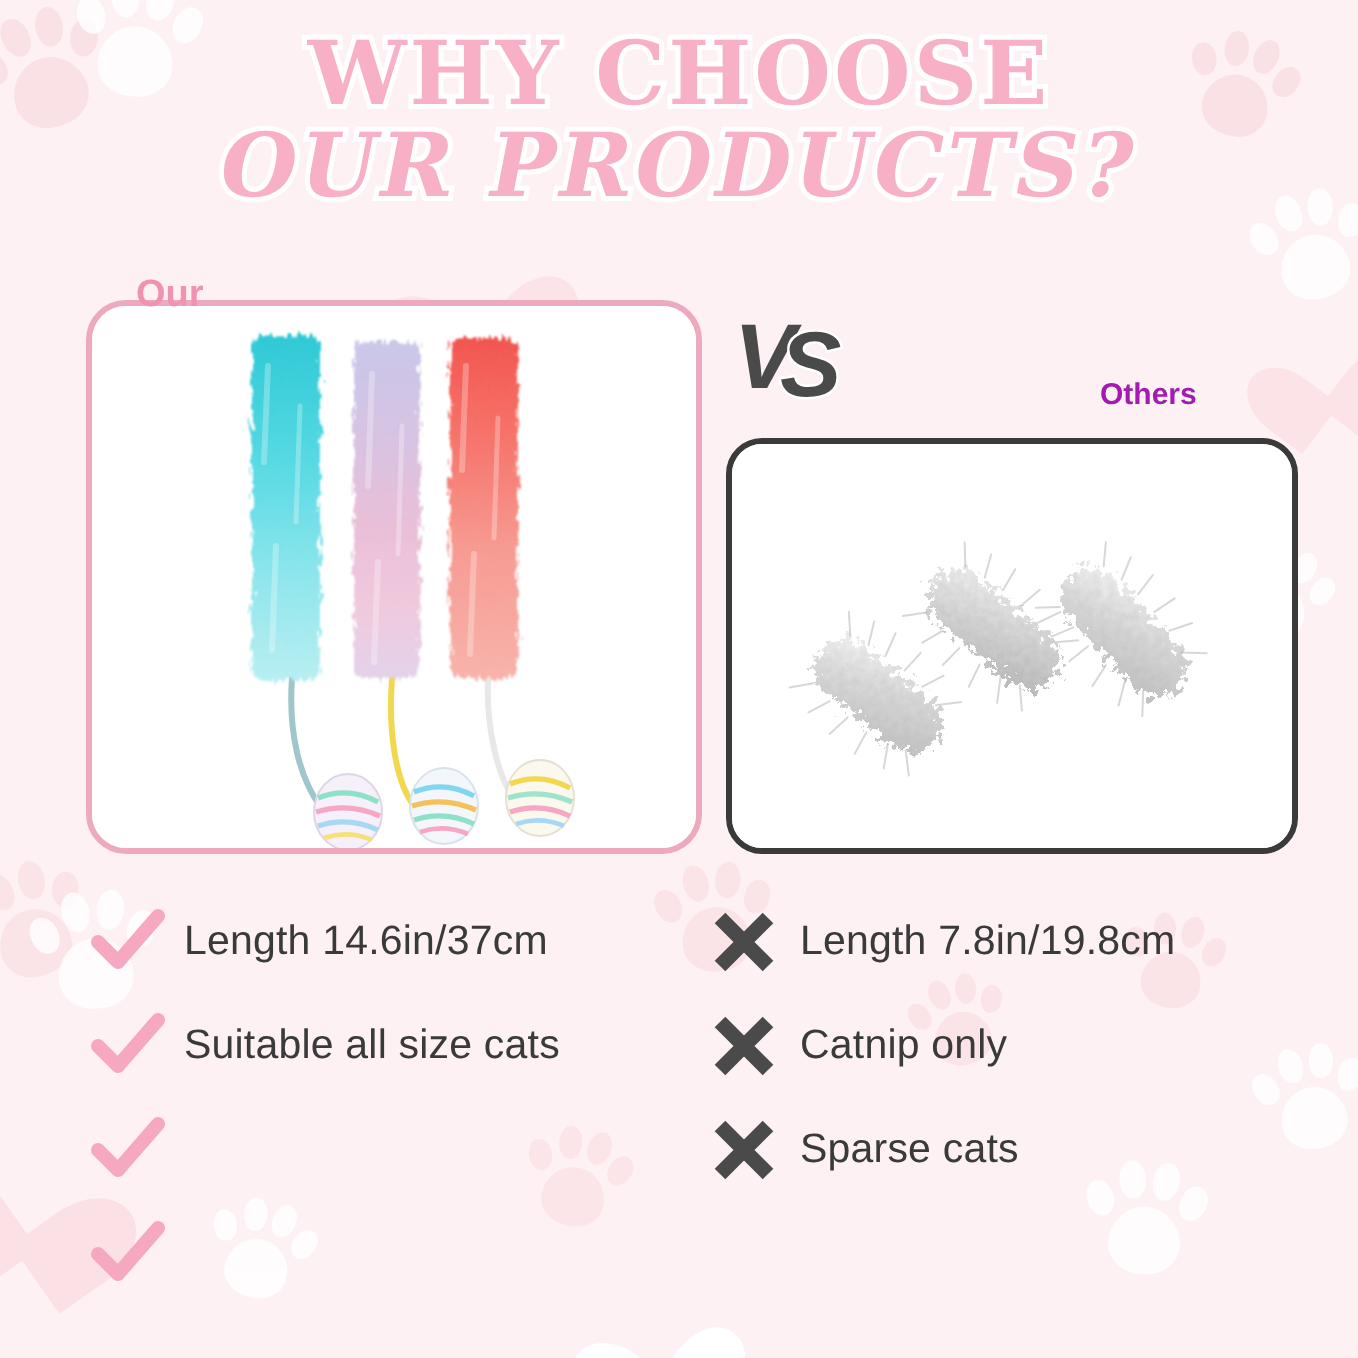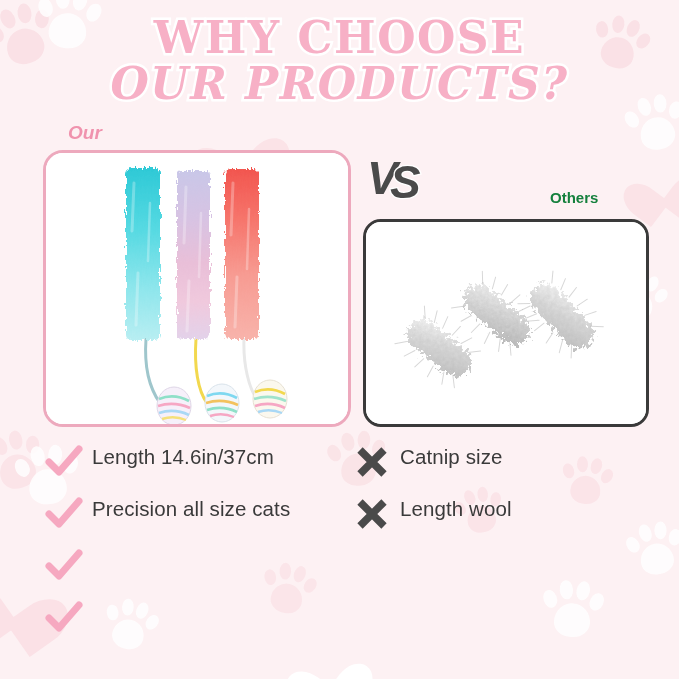--- a/index.html
+++ b/index.html
@@ -104,9 +104,8 @@
   }
   .lbl-our {
     left: 68px;
-    top: 122px;
+    top: 137px;
     color: #f093ae;
-    font-style: italic;
   }
   .lbl-others {
     left: 550px;

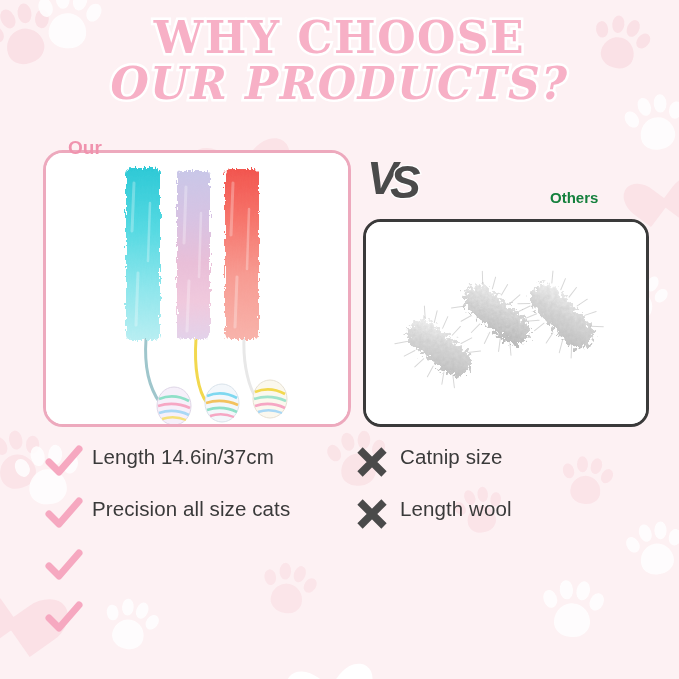--- a/index.html
+++ b/index.html
@@ -110,7 +110,7 @@
   .lbl-others {
     left: 550px;
     top: 189px;
-    color: #15803d;
+    color: #a21caf;
     font-size: 15px;
   }
 

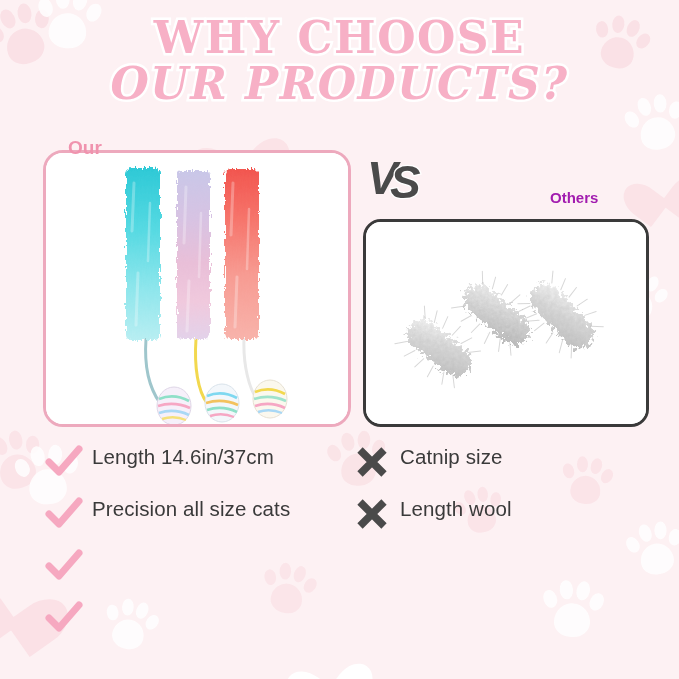--- a/index.html
+++ b/index.html
@@ -168,7 +168,7 @@
 
   .feat {
     display: flex;
-    align-items: flex-start;
+    align-items: center;
     height: 52px;
   }
   .feat .mark {

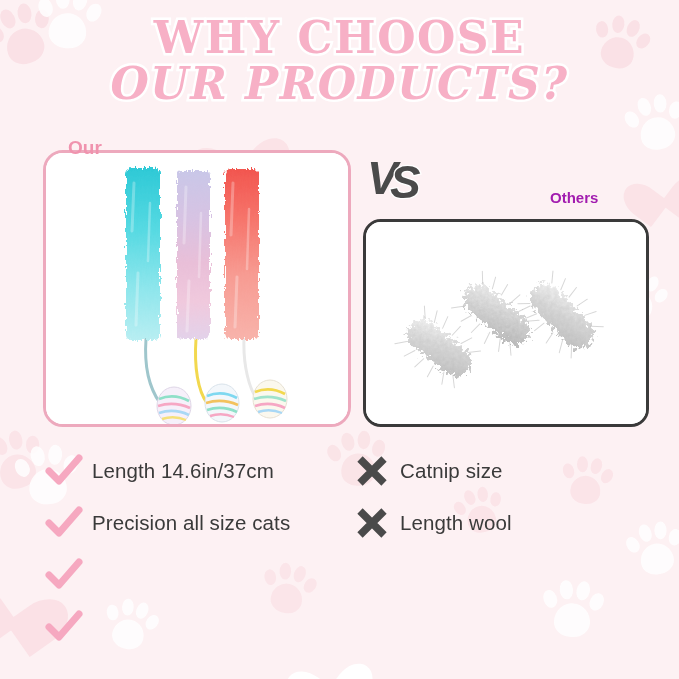--- a/index.html
+++ b/index.html
@@ -543,6 +543,14 @@
             <path d="M8 5 L 32 29 M32 5 L 8 29" fill="none" stroke="#4a4a4a" stroke-width="7.5" stroke-linecap="butt"></path>
           </svg>
         </span>
+        <span class="txt">Length 7.8in/19.8cm</span>
+      </div>
+      <div class="feat">
+        <span class="mark">
+          <svg viewBox="0 0 40 34" width="40" height="34">
+            <path d="M8 5 L 32 29 M32 5 L 8 29" fill="none" stroke="#4a4a4a" stroke-width="7.5" stroke-linecap="butt"></path>
+          </svg>
+        </span>
         <span class="txt">Catnip size</span>
       </div>
       <div class="feat">

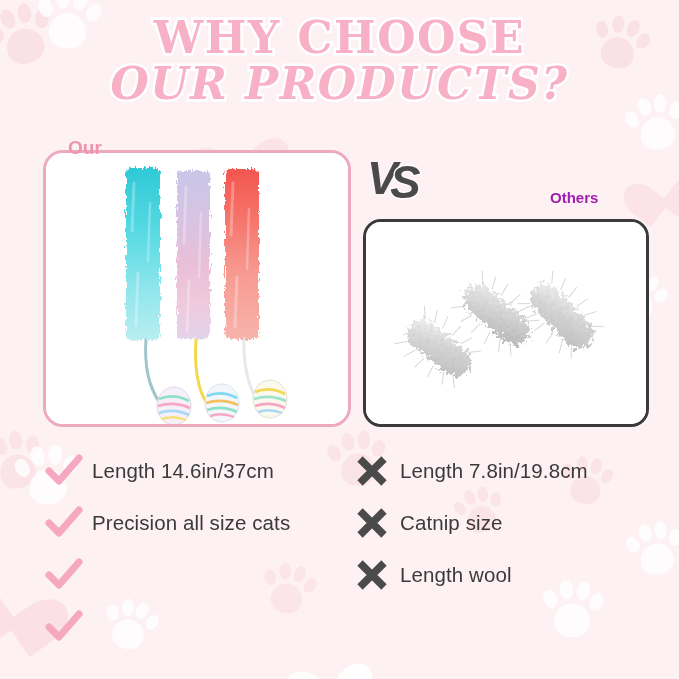--- a/index.html
+++ b/index.html
@@ -518,7 +518,7 @@
             <path d="M5 17 L 15 27 L 35 4" fill="none" stroke="#f6a8c0" stroke-width="7" stroke-linecap="round" stroke-linejoin="round"></path>
           </svg>
         </span>
-        <span class="txt">Precision all size cats</span>
+        <span class="txt">Suitable all size cats</span>
       </div>
       <div class="feat">
         <span class="mark">

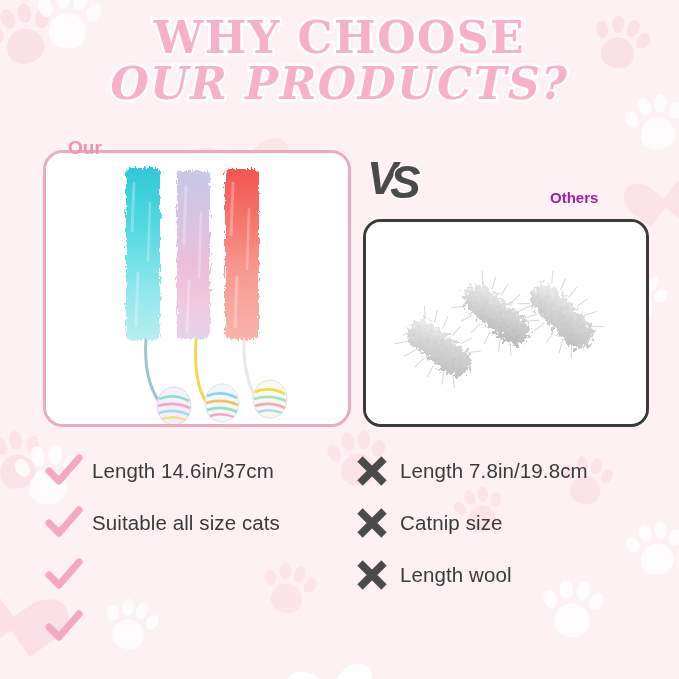--- a/index.html
+++ b/index.html
@@ -551,7 +551,7 @@
             <path d="M8 5 L 32 29 M32 5 L 8 29" fill="none" stroke="#4a4a4a" stroke-width="7.5" stroke-linecap="butt"></path>
           </svg>
         </span>
-        <span class="txt">Catnip size</span>
+        <span class="txt">Catnip only</span>
       </div>
       <div class="feat">
         <span class="mark">

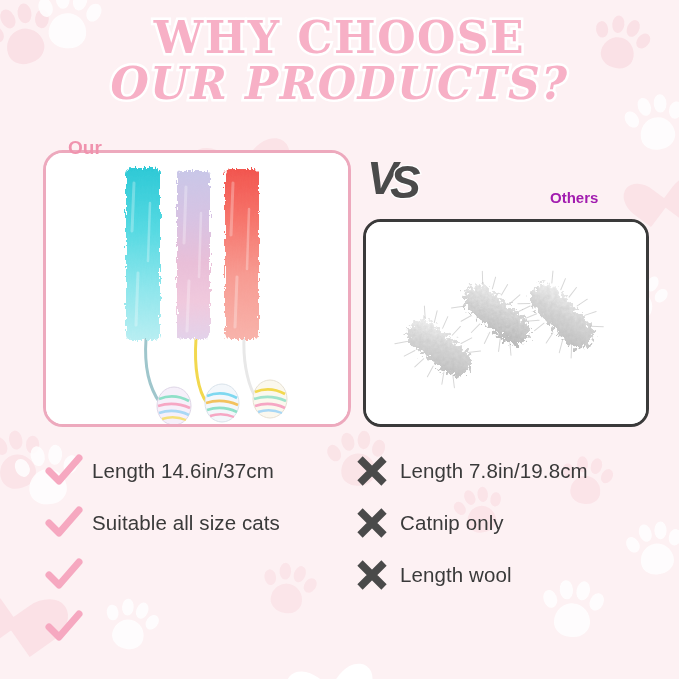--- a/index.html
+++ b/index.html
@@ -559,7 +559,7 @@
             <path d="M8 5 L 32 29 M32 5 L 8 29" fill="none" stroke="#4a4a4a" stroke-width="7.5" stroke-linecap="butt"></path>
           </svg>
         </span>
-        <span class="txt">Length wool</span>
+        <span class="txt">Sparse cats</span>
       </div>
     </div>
 

